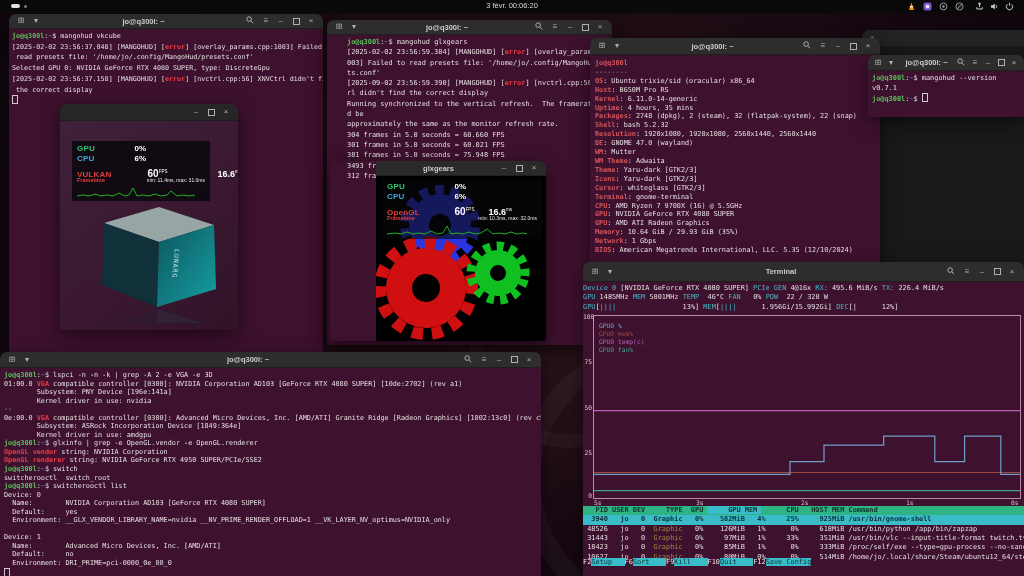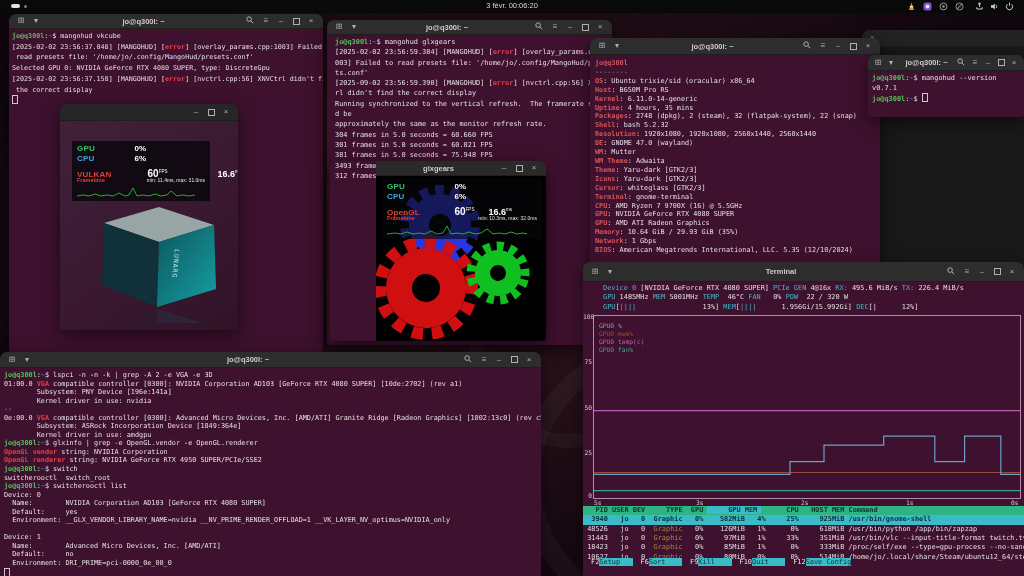--- a/index.html
+++ b/index.html
@@ -39,7 +39,7 @@
   .cur{display:inline-block;width:4px;height:7px;border:1px solid #cfc7cd;vertical-align:-1px;}
   
   #paneA{padding:2px 3px;font-size:6.7px;line-height:10.7px;}
-  #paneB{padding:2px 8px;font-size:6.9px;line-height:10.3px;}
+  #paneB{padding:2px 20px;font-size:6.9px;line-height:10.3px;}
   #paneC{padding:4px 5px;font-size:6.8px;line-height:8.9px;}
   #paneE{padding:2px 4px;font-size:6.9px;line-height:10px;}
   #paneG{padding:3px 4px;font-size:6.8px;line-height:8.55px;}

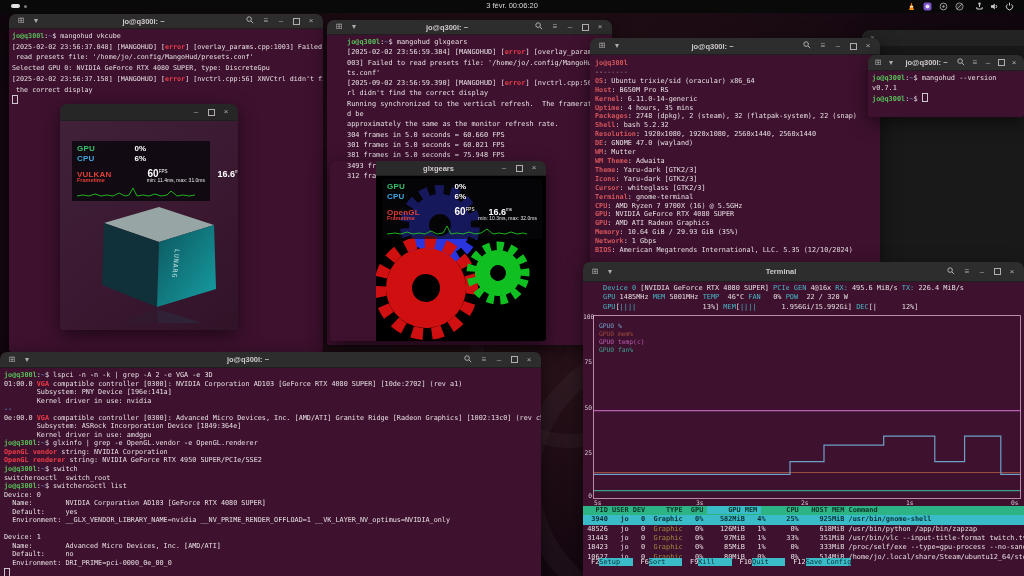--- a/index.html
+++ b/index.html
@@ -44,7 +44,7 @@
   #paneE{padding:2px 4px;font-size:6.9px;line-height:10px;}
   #paneG{padding:3px 4px;font-size:6.8px;line-height:8.55px;}
   #paneF{font-size:6.9px;line-height:9.3px;}
-  #nvtop-head{padding:2px 20px;border-radius:10px;}
+  #nvtop-head{padding:2px 0;border-radius:10px;}
   
   #graphbox{position:absolute;left:10px;top:33px;width:426px;height:182px;border:1px solid #bb8aa8;}
   #graphbox svg{position:absolute;left:0;top:0;}

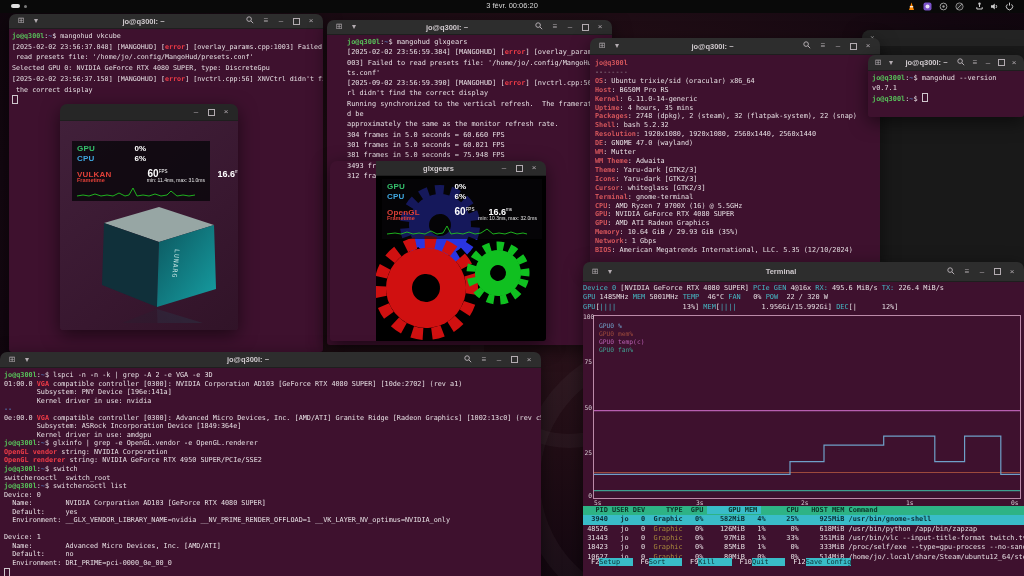--- a/index.html
+++ b/index.html
@@ -59,7 +59,7 @@
   .thead .ths{background:#39bcc8;color:#0b3327;}
   .sel{background:#39bcc8;color:#0c2e33;font-weight:bold;}
   #fbar{position:absolute;left:0;top:276px;width:441px;font-size:6.9px;line-height:9.5px;font-family:"DejaVu Sans Mono",monospace;white-space:pre;}
-  .fk{color:#efe7ec;margin-left:8px;}
+  .fk{color:#efe7ec;}
   .fb{background:#39bcc8;color:#0c2e33;text-align:center;}
   
   .mh{position:absolute;background:rgba(8,6,10,0.8);padding:3px 5px 2px 5px;}

